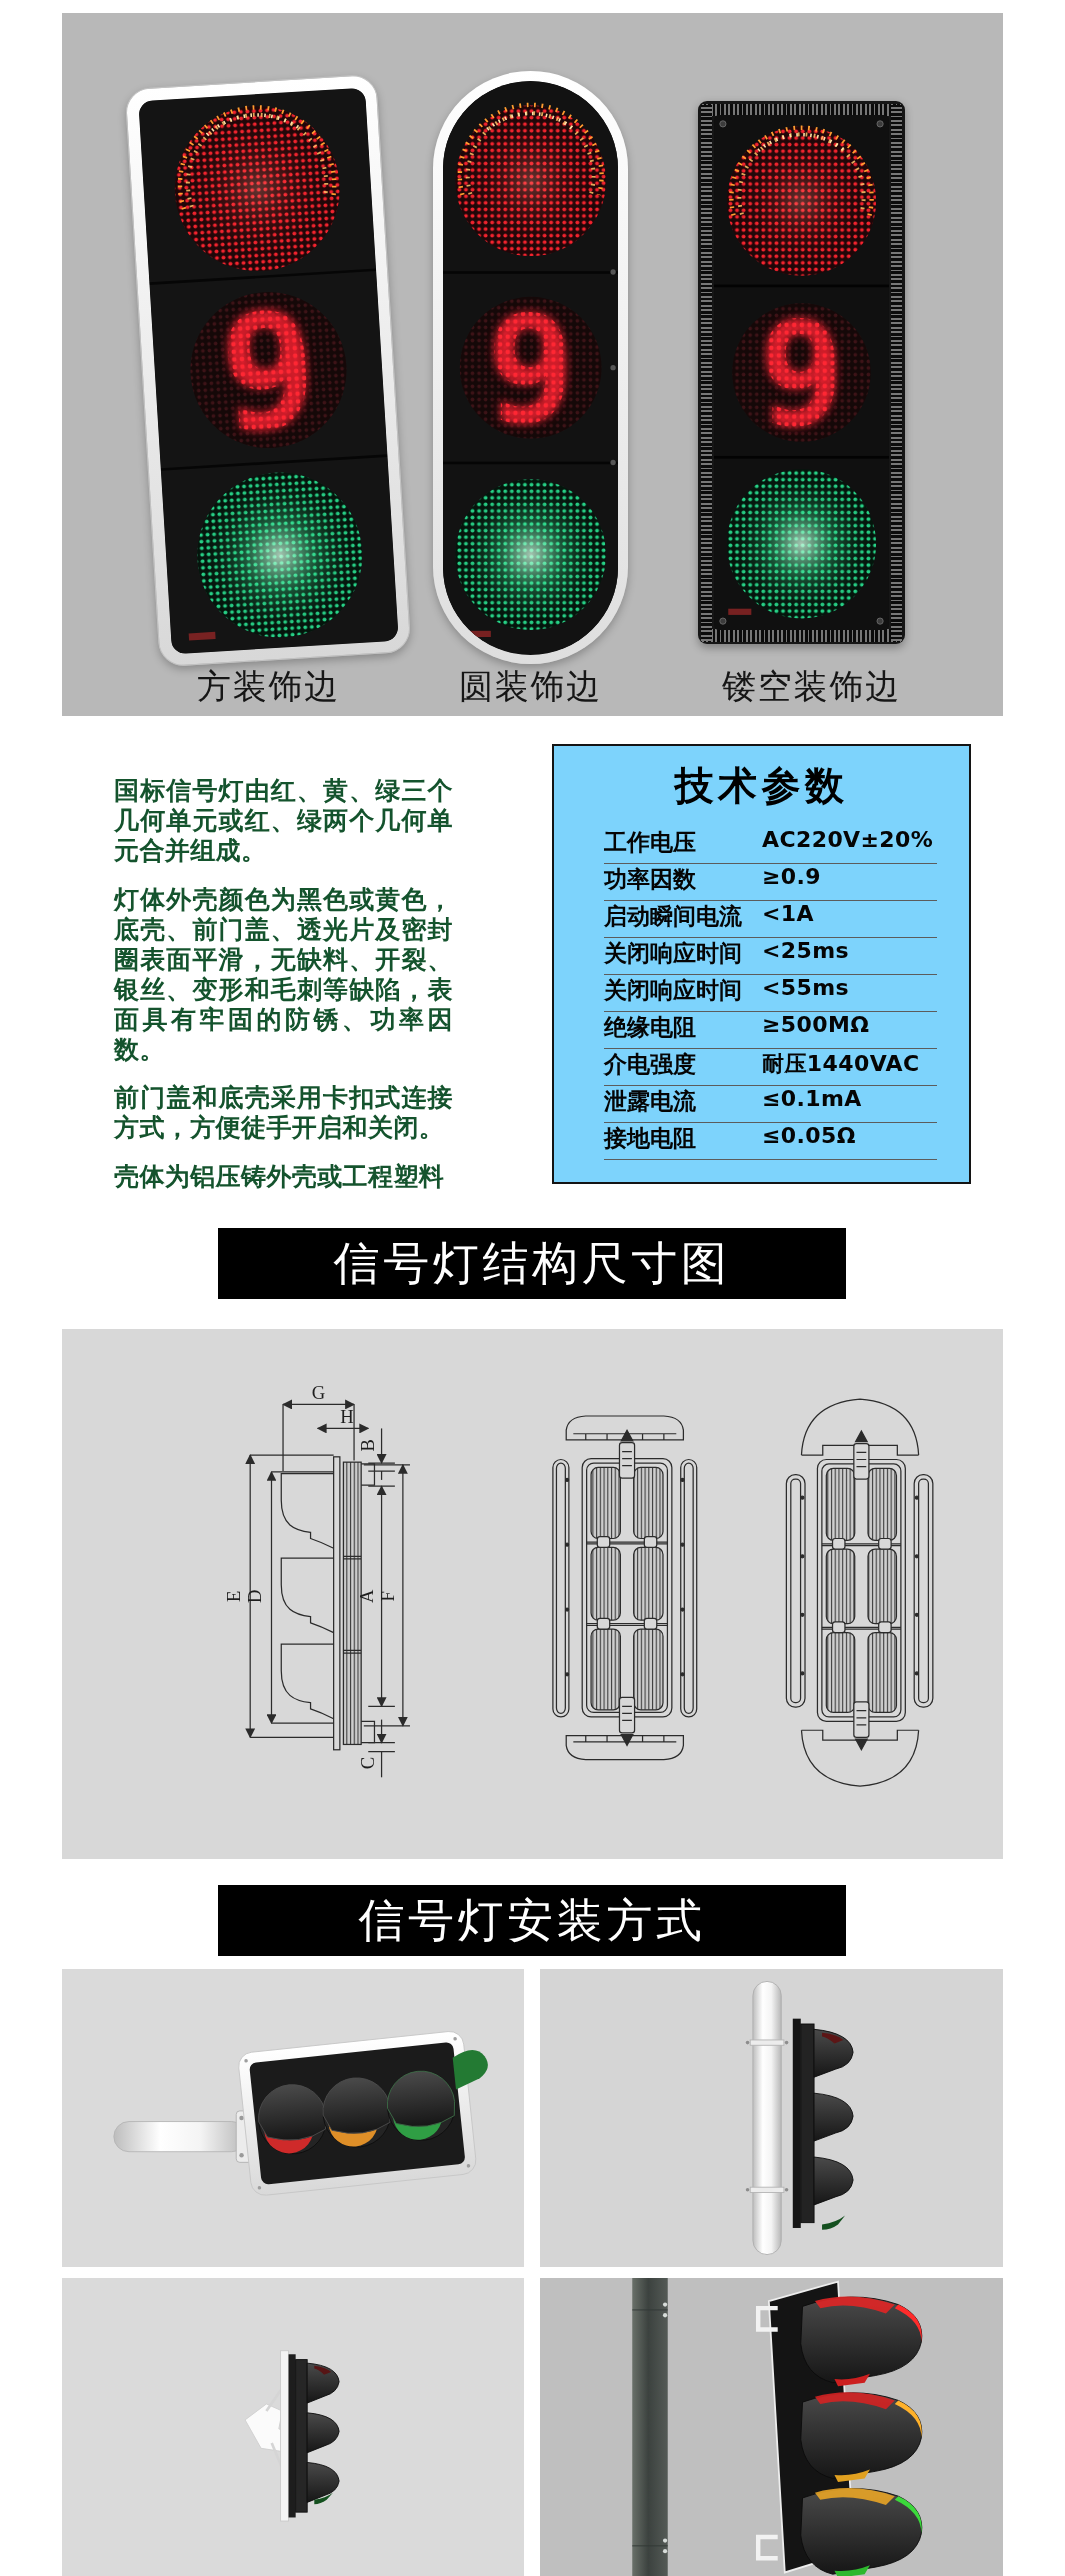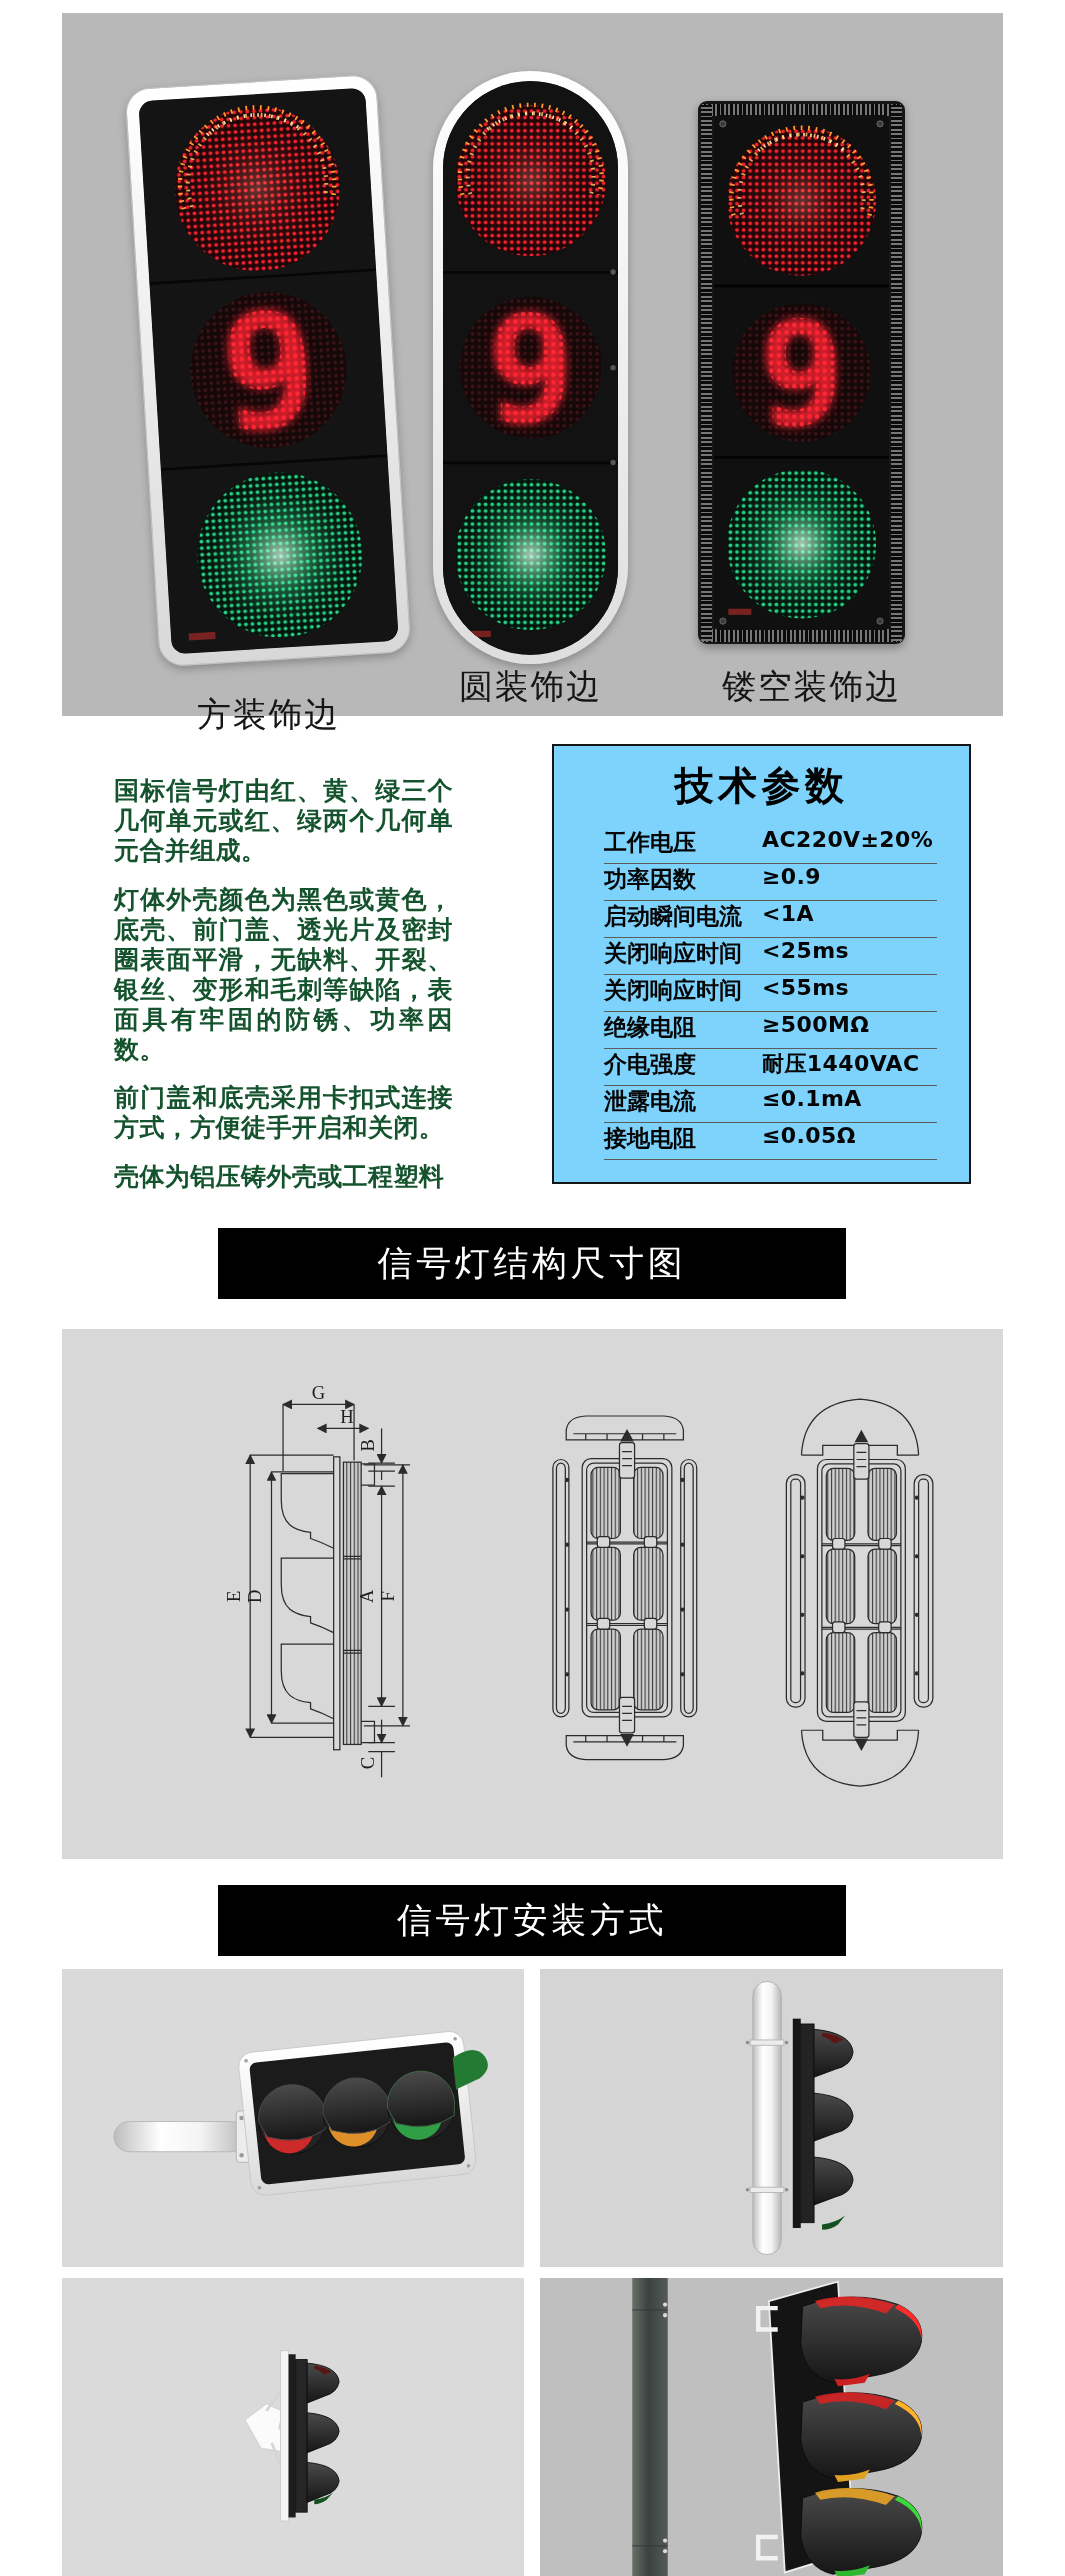--- a/index.html
+++ b/index.html
@@ -31,7 +31,7 @@
   .face-wrap svg{display:block;width:100%;height:100%;}
   .trim-label{position:absolute;top:651px;text-align:center;font-size:34px;font-weight:500;
       color:#161616;letter-spacing:1.8px;}
-  .tl1{left:78px;width:257px;margin-top:28px;} .tl2{left:342px;width:253px;} .tl3{left:621px;width:257px;}
+  .tl1{left:78px;width:257px;} .tl2{left:342px;width:253px;} .tl3{left:621px;width:257px;}
   
   .desc{left:114px;top:776px;width:339px;font-size:25px;font-weight:700;line-height:30px;
       text-align:justify;color:#14532d;letter-spacing:0.4px;}

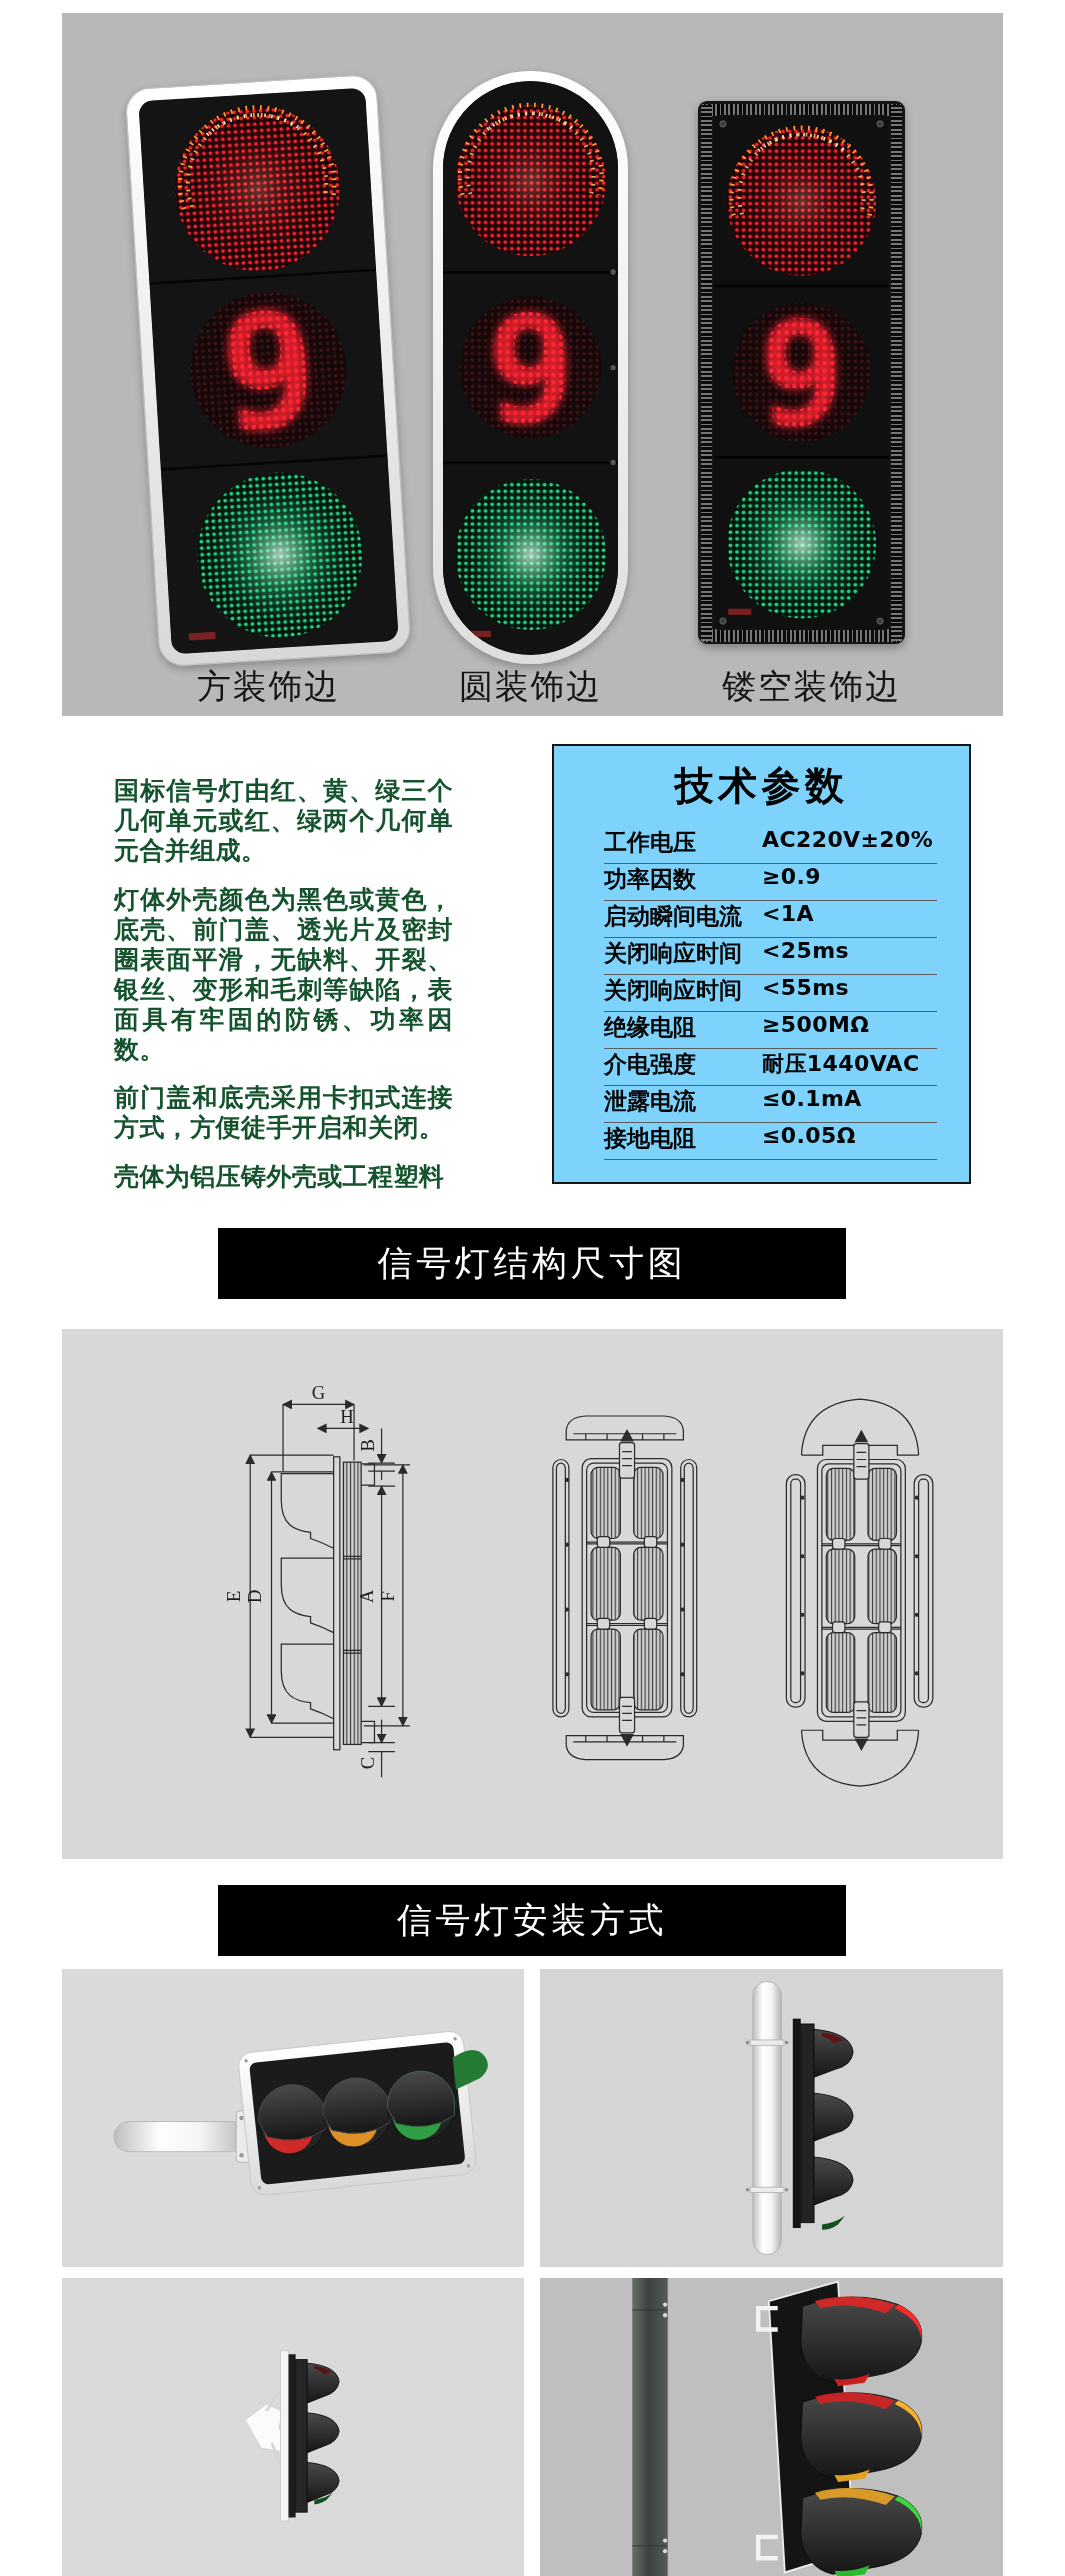--- a/index.html
+++ b/index.html
@@ -46,7 +46,7 @@
   .sv{font-size:22px;font-weight:700;color:#050505;letter-spacing:0.4px;}
   
   .banner{left:218px;width:628px;height:71px;background:#000;color:#fff;text-align:center;
-      line-height:71px;font-size:35px;font-weight:500;letter-spacing:3.6px;}
+      line-height:71px;font-size:46px;font-weight:500;letter-spacing:3.6px;}
   .b1{top:1228px;} .b2{top:1885px;}
   
   .panel-draw{left:62px;top:1329px;width:941px;height:530px;background:#d8d8d8;}

